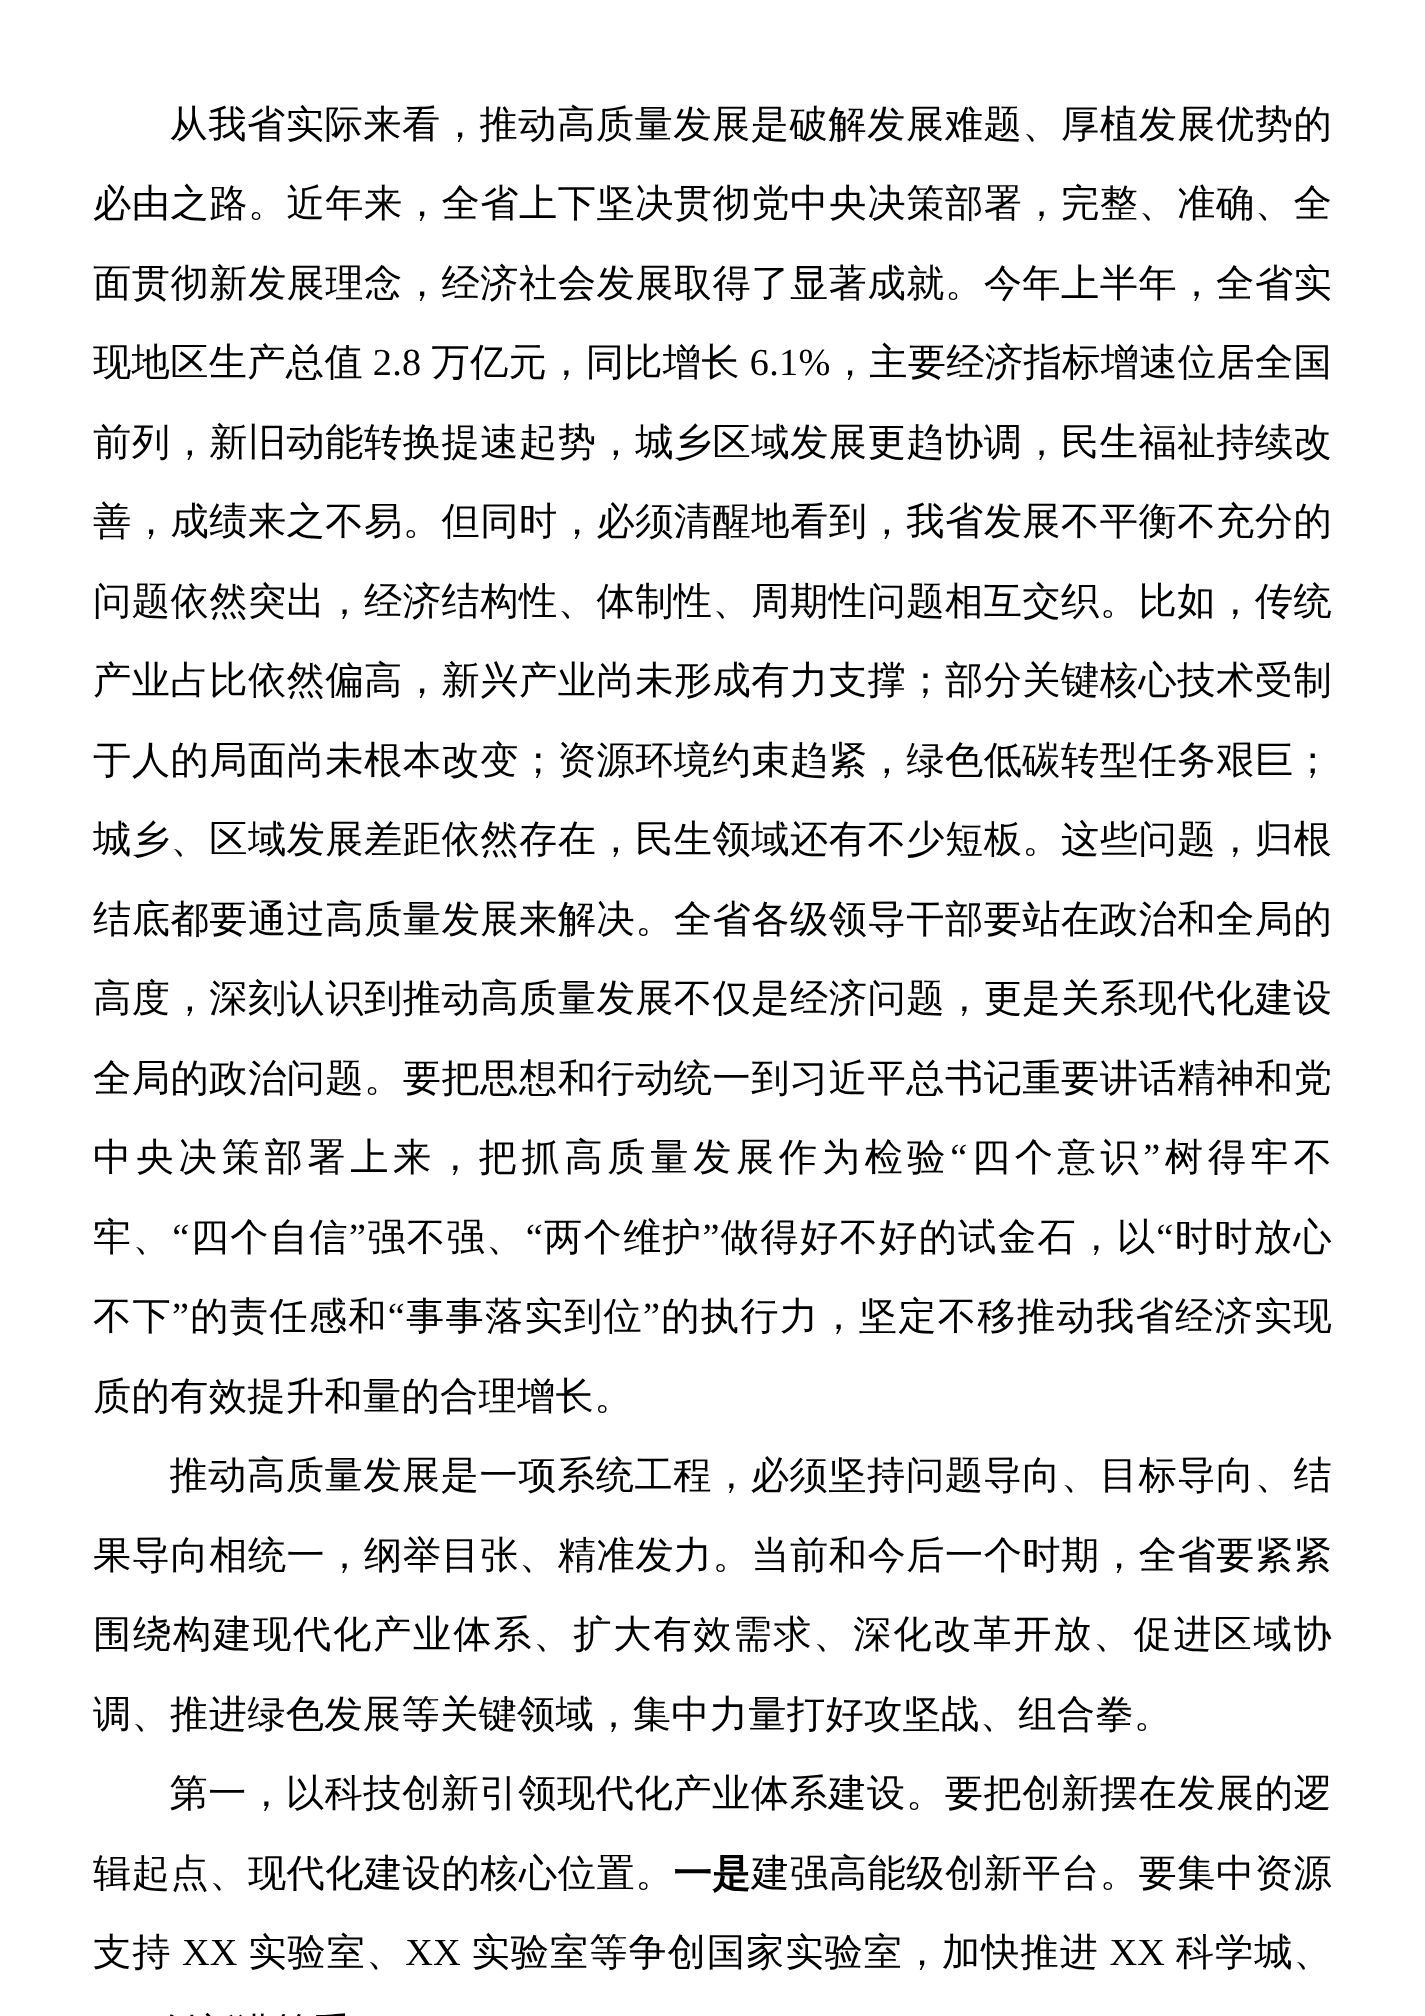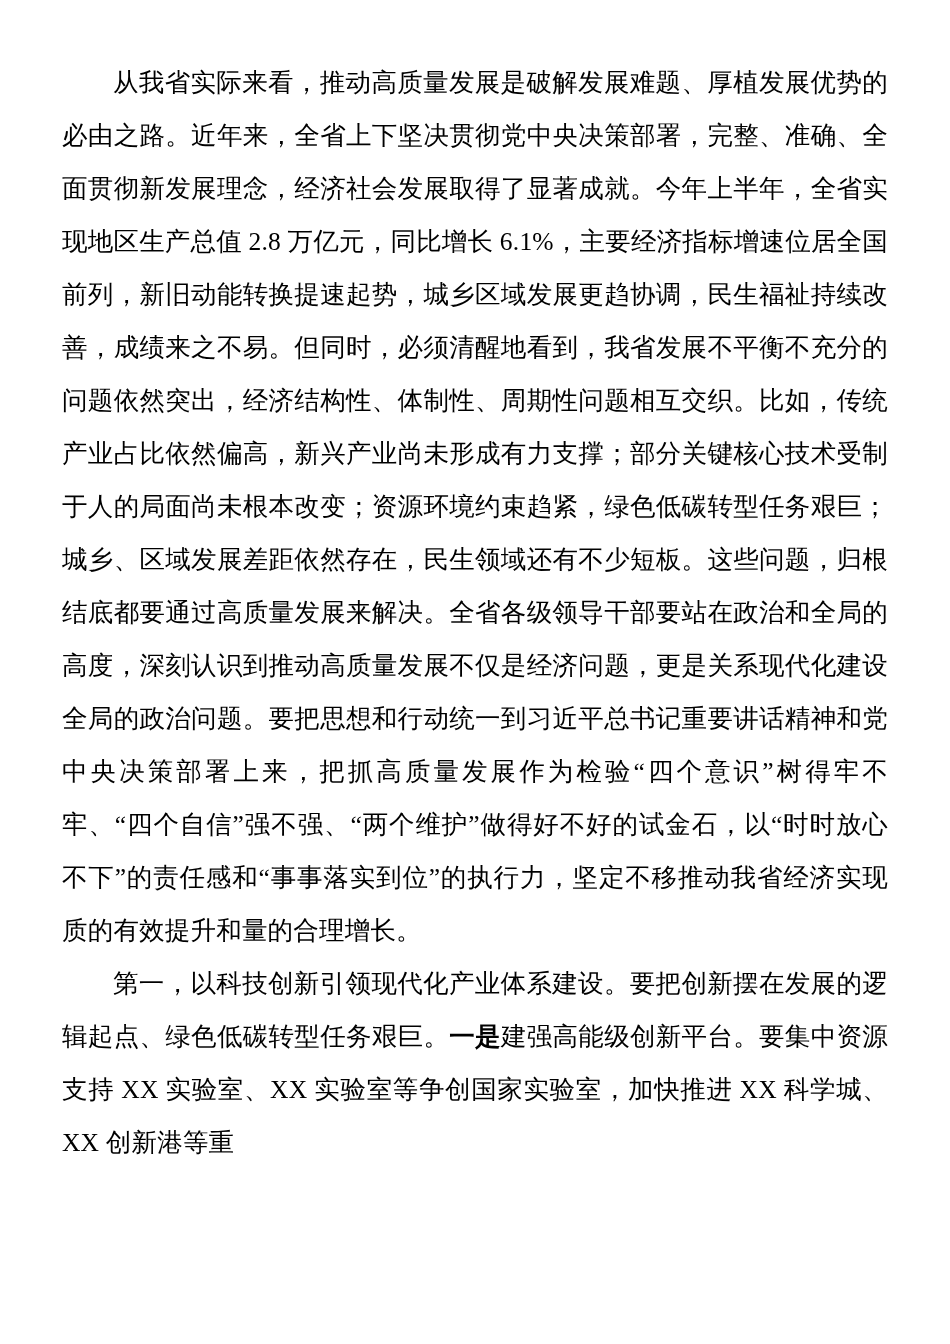--- a/index.html
+++ b/index.html
@@ -51,6 +51,7 @@
     <p class="para">从我省实际来看，推动高质量发展是破解发展难题、厚植发展优势的必由之路。近年来，全省上下坚决贯彻党中央决策部署，完整、准确、全面贯彻新发展理念，经济社会发展取得了显著成就。今年上半年，全省实现地区生产总值 2.8 万亿元，同比增长 6.1%，主要经济指标增速位居全国前列，新旧动能转换提速起势，城乡区域发展更趋协调，民生福祉持续改善，成绩来之不易。但同时，必须清醒地看到，我省发展不平衡不充分的问题依然突出，经济结构性、体制性、周期性问题相互交织。比如，传统产业占比依然偏高，新兴产业尚未形成有力支撑；部分关键核心技术受制于人的局面尚未根本改变；资源环境约束趋紧，绿色低碳转型任务艰巨；城乡、区域发展差距依然存在，民生领域还有不少短板。这些问题，归根结底都要通过高质量发展来解决。全省各级领导干部要站在政治和全局的高度，深刻认识到推动高质量发展不仅是经济问题，更是关系现代化建设全局的政治问题。要把思想和行动统一到习近平总书记重要讲话精神和党中央决策部署上来，把抓高质量发展作为检验“四个意识”树得牢不牢、“四个自信”强不强、“两个维护”做得好不好的试金石，以“时时放心不下”的责任感和“事事落实到位”的执行力，坚定不移推动我省经济实现质的有效提升和量的合理增长。</p>
 
 
+    <p class="para">推动高质量发展是一项系统工程，必须坚持问题导向、目标导向、结果导向相统一，纲举目张、精准发力。当前和今后一个时期，全省要紧紧围绕构建现代化产业体系、扩大有效需求、深化改革开放、促进区域协调、推进绿色发展等关键领域，集中力量打好攻坚战、组合拳。</p>
 
     <p class="para">
       <span>第一，以科技创新引领现代化产业体系建设。要把创新摆在发展的逻辑起点、绿色低碳转型任务艰巨。</span><span class="bold">一是</span><span>建强高能级创新平台。要集中资源支持 XX 实验室、XX 实验室等争创国家实验室，加快推进 XX 科学城、XX 创新港等重</span>

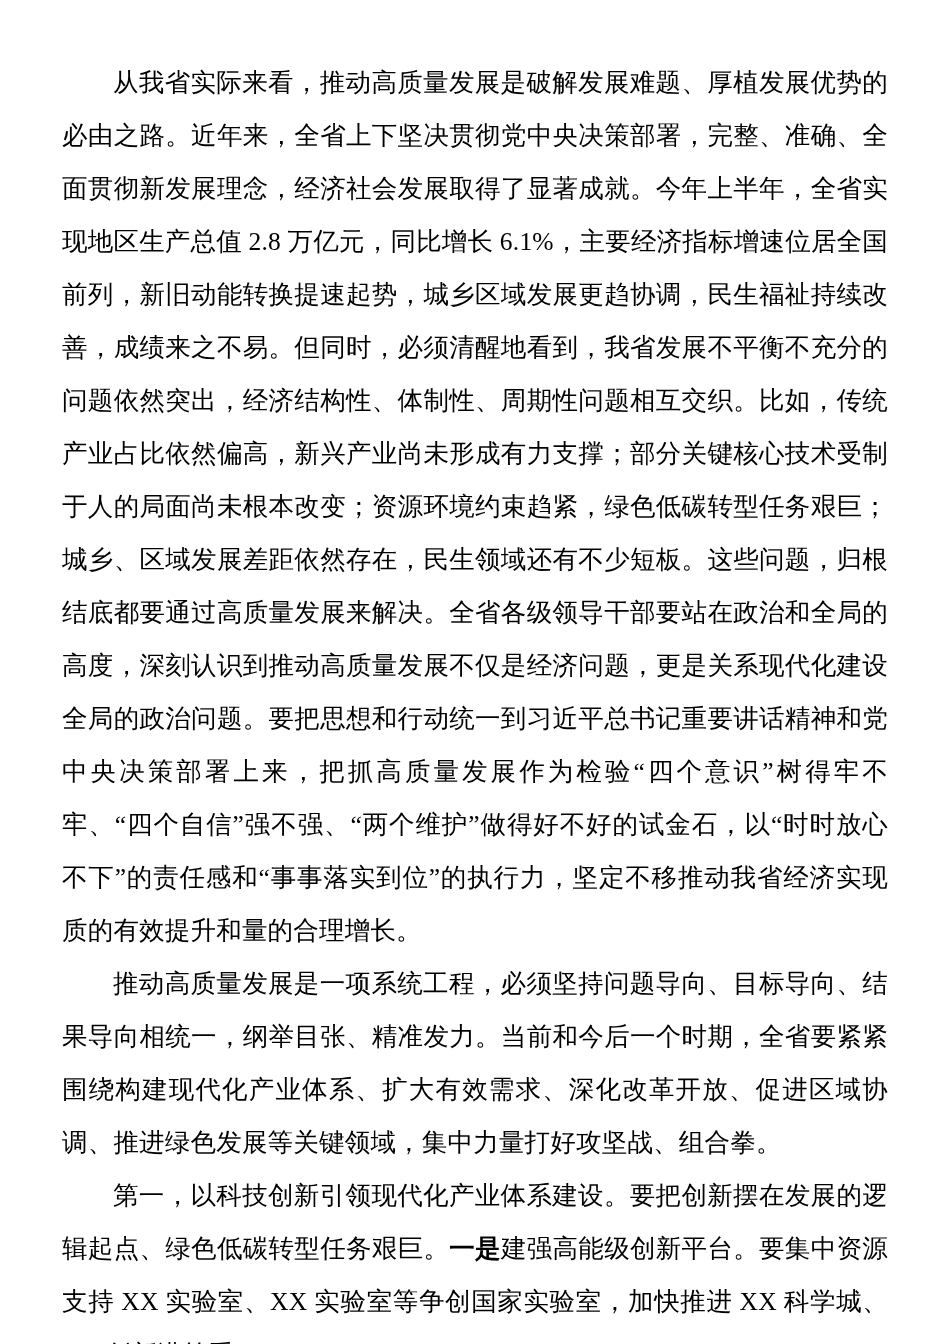--- a/index.html
+++ b/index.html
@@ -54,7 +54,7 @@
     <p class="para">推动高质量发展是一项系统工程，必须坚持问题导向、目标导向、结果导向相统一，纲举目张、精准发力。当前和今后一个时期，全省要紧紧围绕构建现代化产业体系、扩大有效需求、深化改革开放、促进区域协调、推进绿色发展等关键领域，集中力量打好攻坚战、组合拳。</p>
 
     <p class="para">
-      <span>第一，以科技创新引领现代化产业体系建设。要把创新摆在发展的逻辑起点、绿色低碳转型任务艰巨。</span><span class="bold">一是</span><span>建强高能级创新平台。要集中资源支持 XX 实验室、XX 实验室等争创国家实验室，加快推进 XX 科学城、XX 创新港等重</span>
+      <span>第一，以科技创新引领现代化产业体系建设。要把创新摆在发展的逻辑起点、现代化建设的核心位置。</span><span class="bold">一是</span><span>建强高能级创新平台。要集中资源支持 XX 实验室、XX 实验室等争创国家实验室，加快推进 XX 科学城、XX 创新港等重</span>
     </p>
 
   </div>

